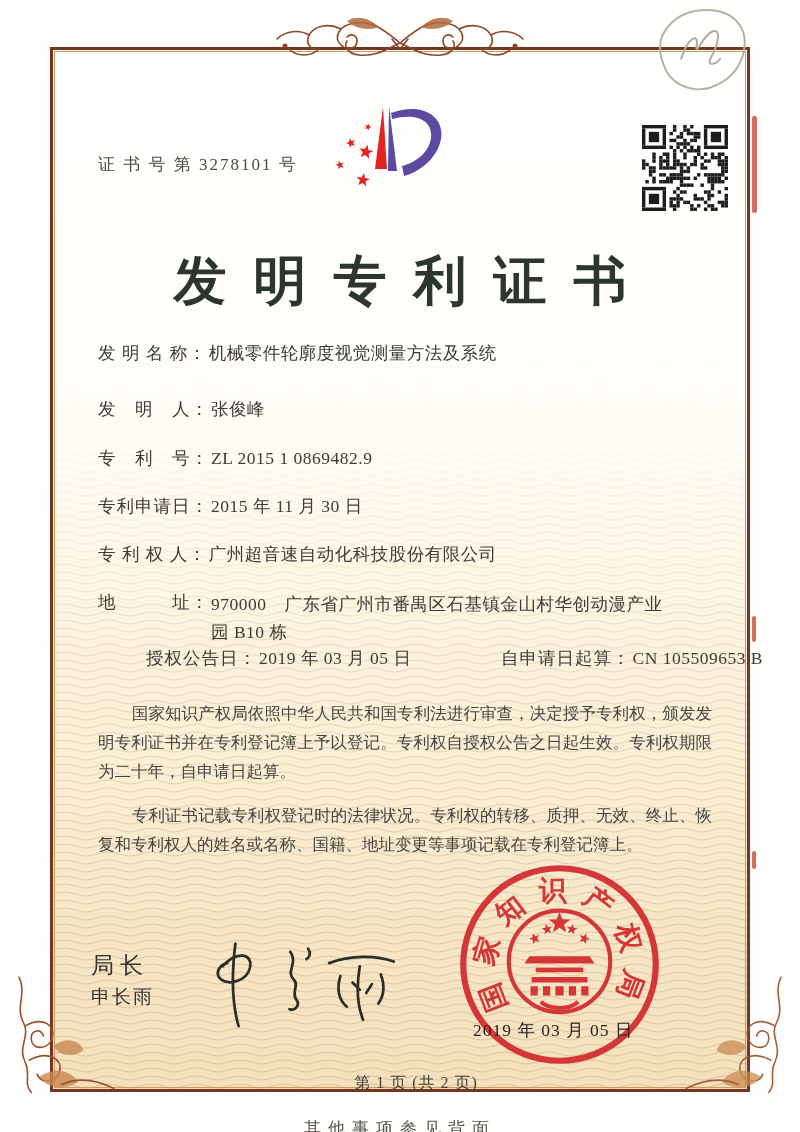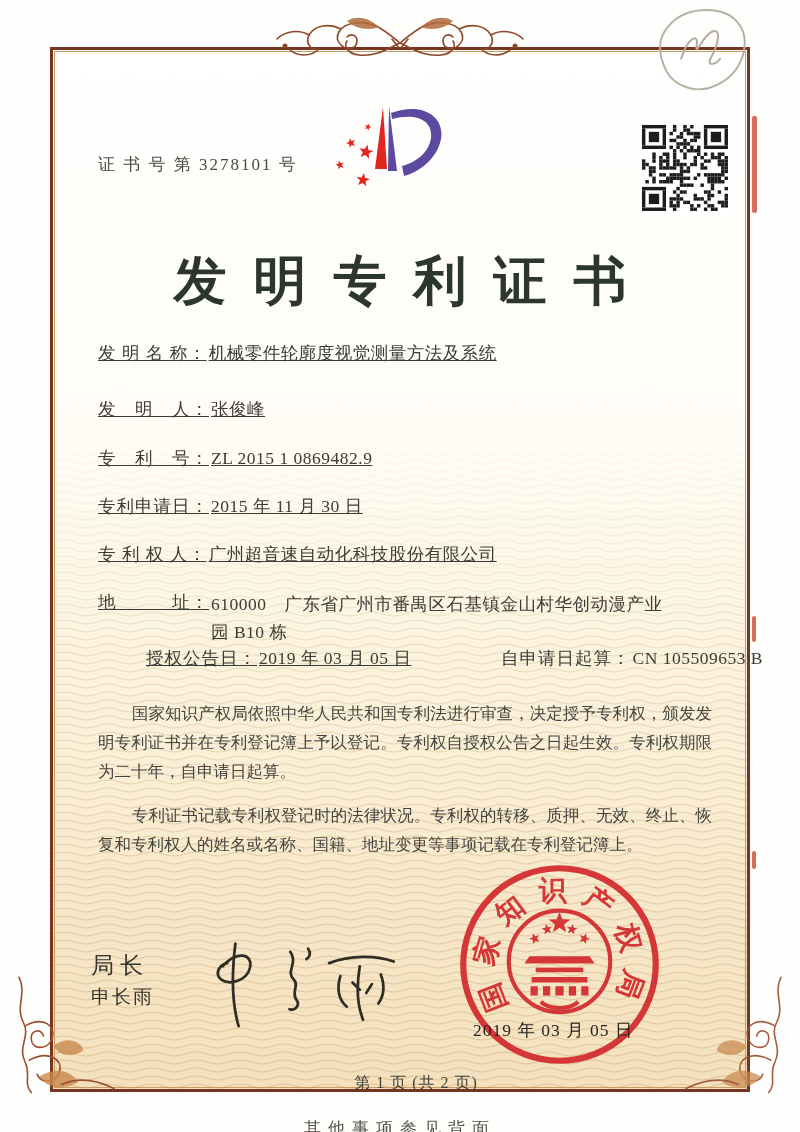--- a/index.html
+++ b/index.html
@@ -31,7 +31,7 @@
   .cert-title{position:absolute;top:196px;left:0;width:100%;text-align:center;
               font-size:53px;font-weight:700;letter-spacing:27px;text-indent:27px;color:#2c352e;}
 
-  .field-row{position:absolute;left:45px;font-size:17.5px;color:#3c3b35;white-space:nowrap;text-decoration:underline;}
+  .field-row{position:absolute;left:45px;font-size:17.5px;color:#3c3b35;white-space:nowrap;}
   .f-label{letter-spacing:1px;}
   .f-value{margin-left:2px;letter-spacing:.5px;}
   .r0{top:291px}.r1{top:347px}.r2{top:396px}.r3{top:444px}.r4{top:492px}.r5{top:540px}.r6{top:596px}

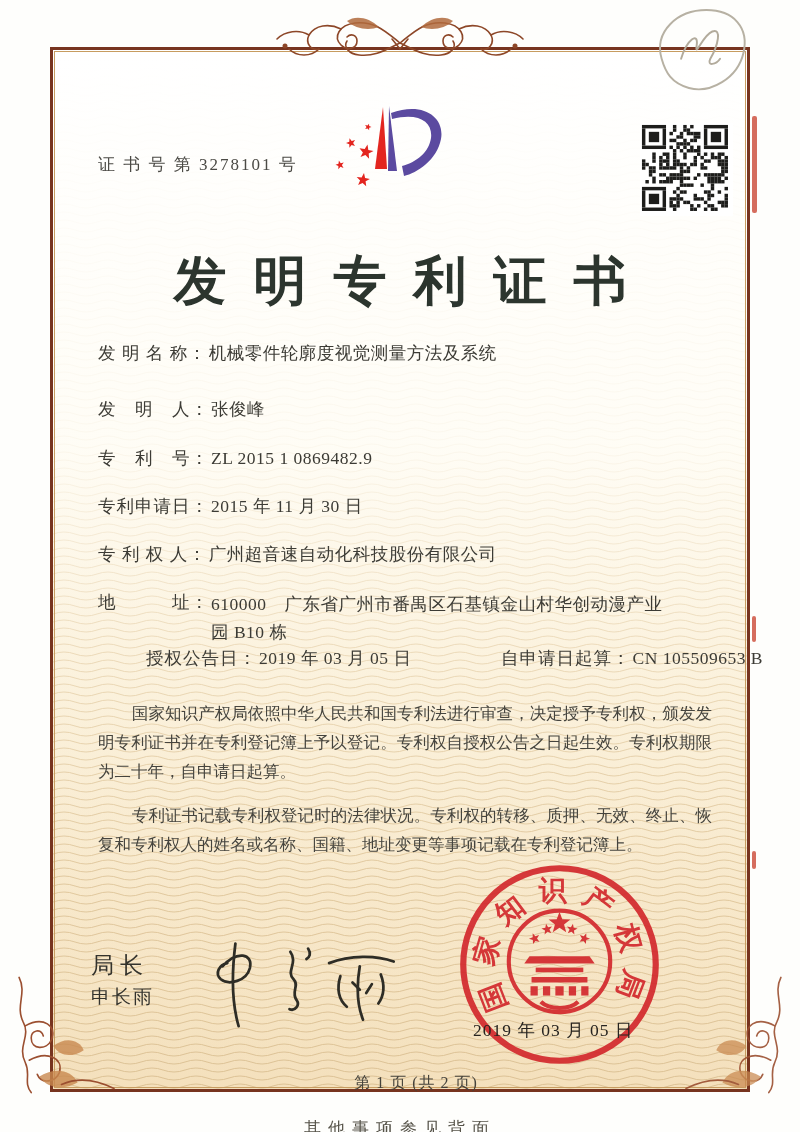--- a/index.html
+++ b/index.html
@@ -377,7 +377,7 @@
       <span class="f-label">专 利 权 人：</span><span class="f-value">广州超音速自动化科技股份有限公司</span>
     </div>
     <div class="field-row r5">
-      <span class="f-label">地　　　址：</span><span class="f-value">610000　广东省广州市番禺区石基镇金山村华创动漫产业园 B10 栋</span>
+      <span class="f-label">地　　　址：</span><span class="f-value">970000　广东省广州市番禺区石基镇金山村华创动漫产业园 B10 栋</span>
     </div>
     <div class="field-row r6">
       <span><span class="f-label">授权公告日：</span><span class="f-value">2019 年 03 月 05 日</span></span>

